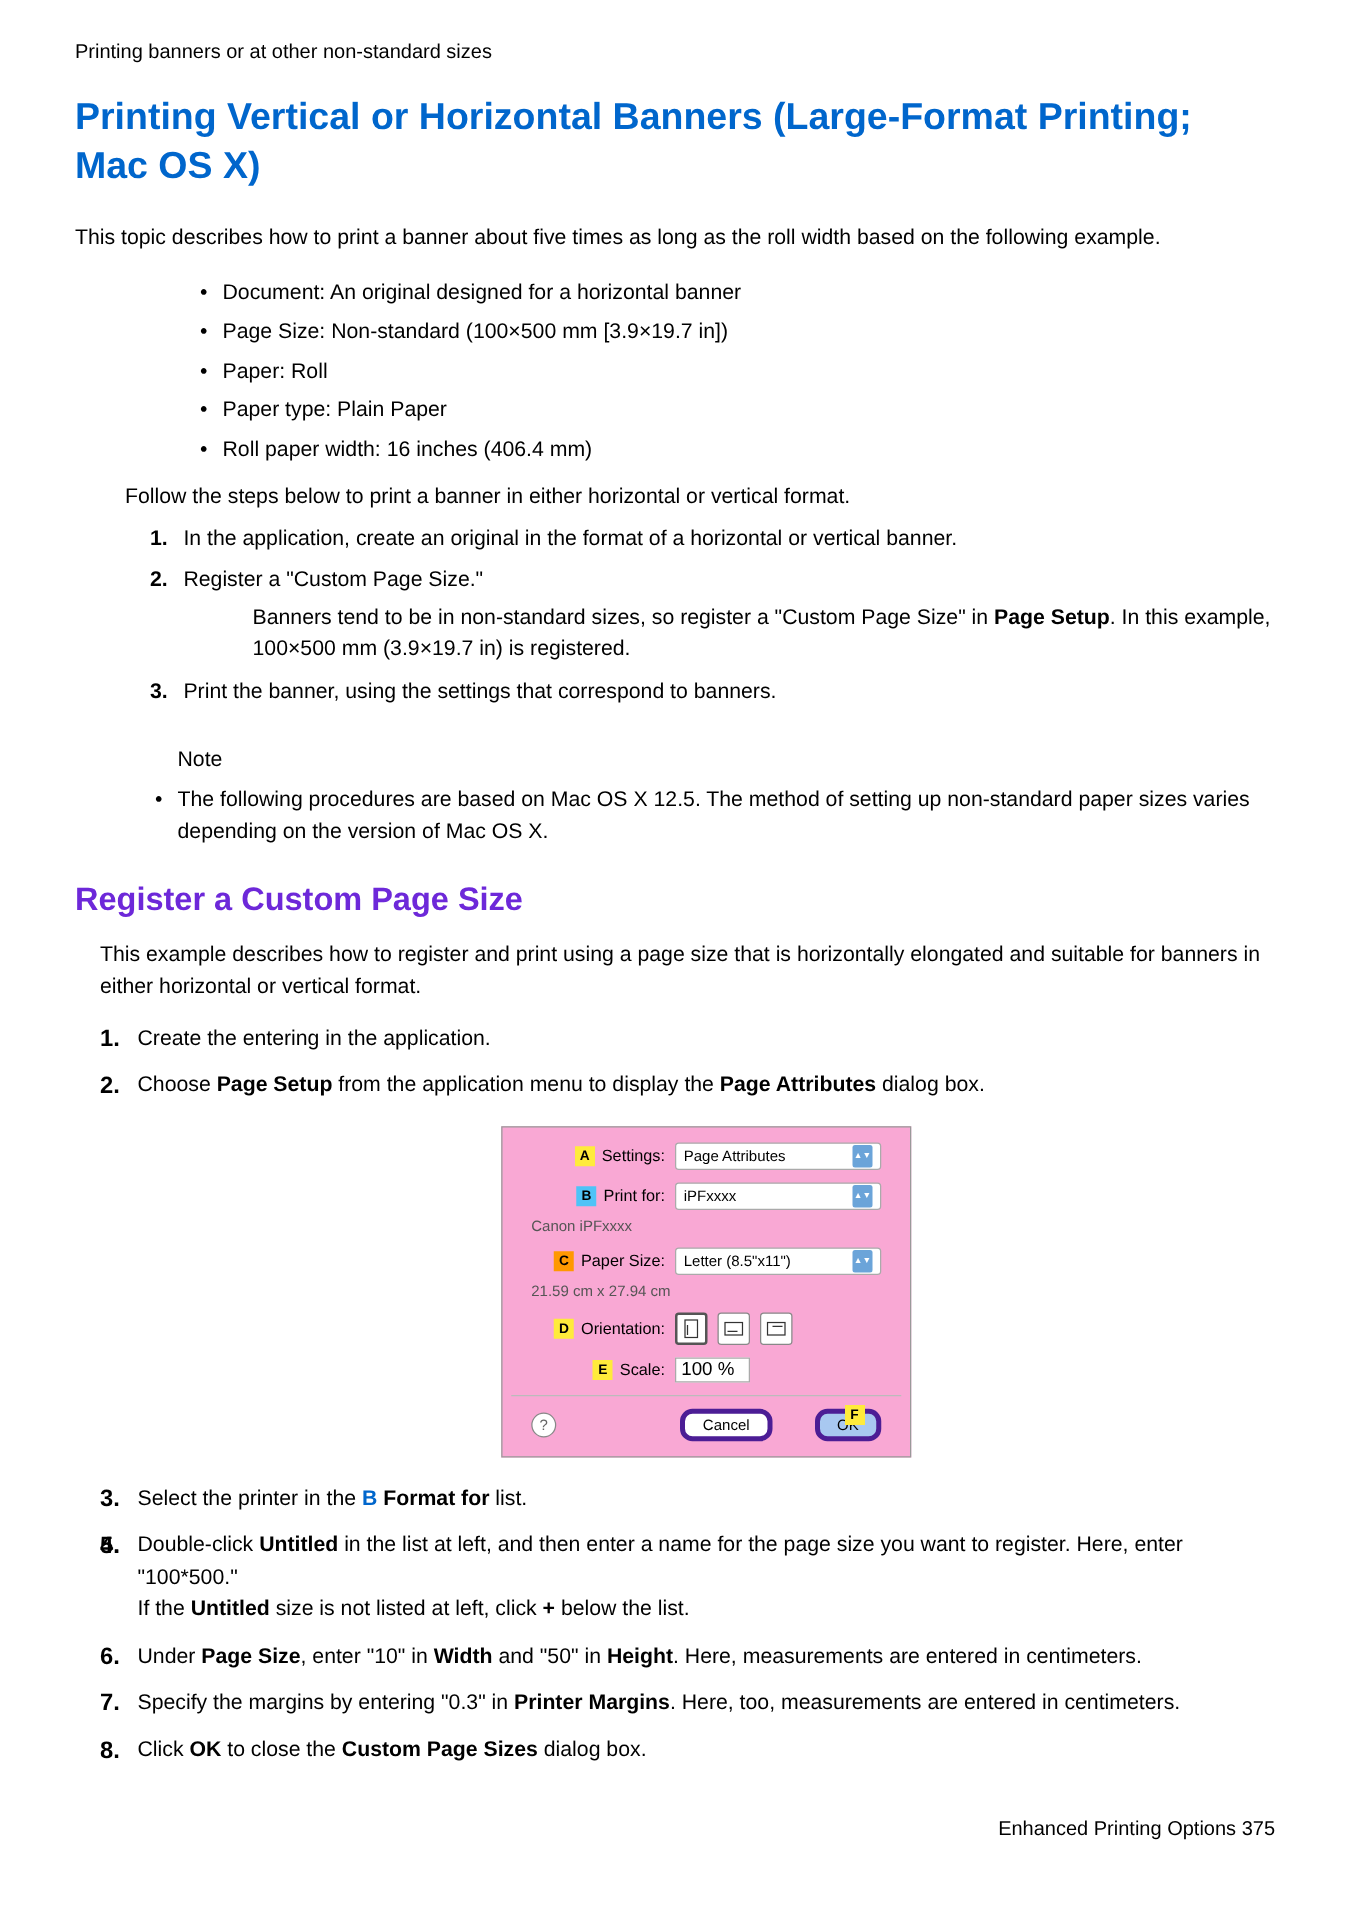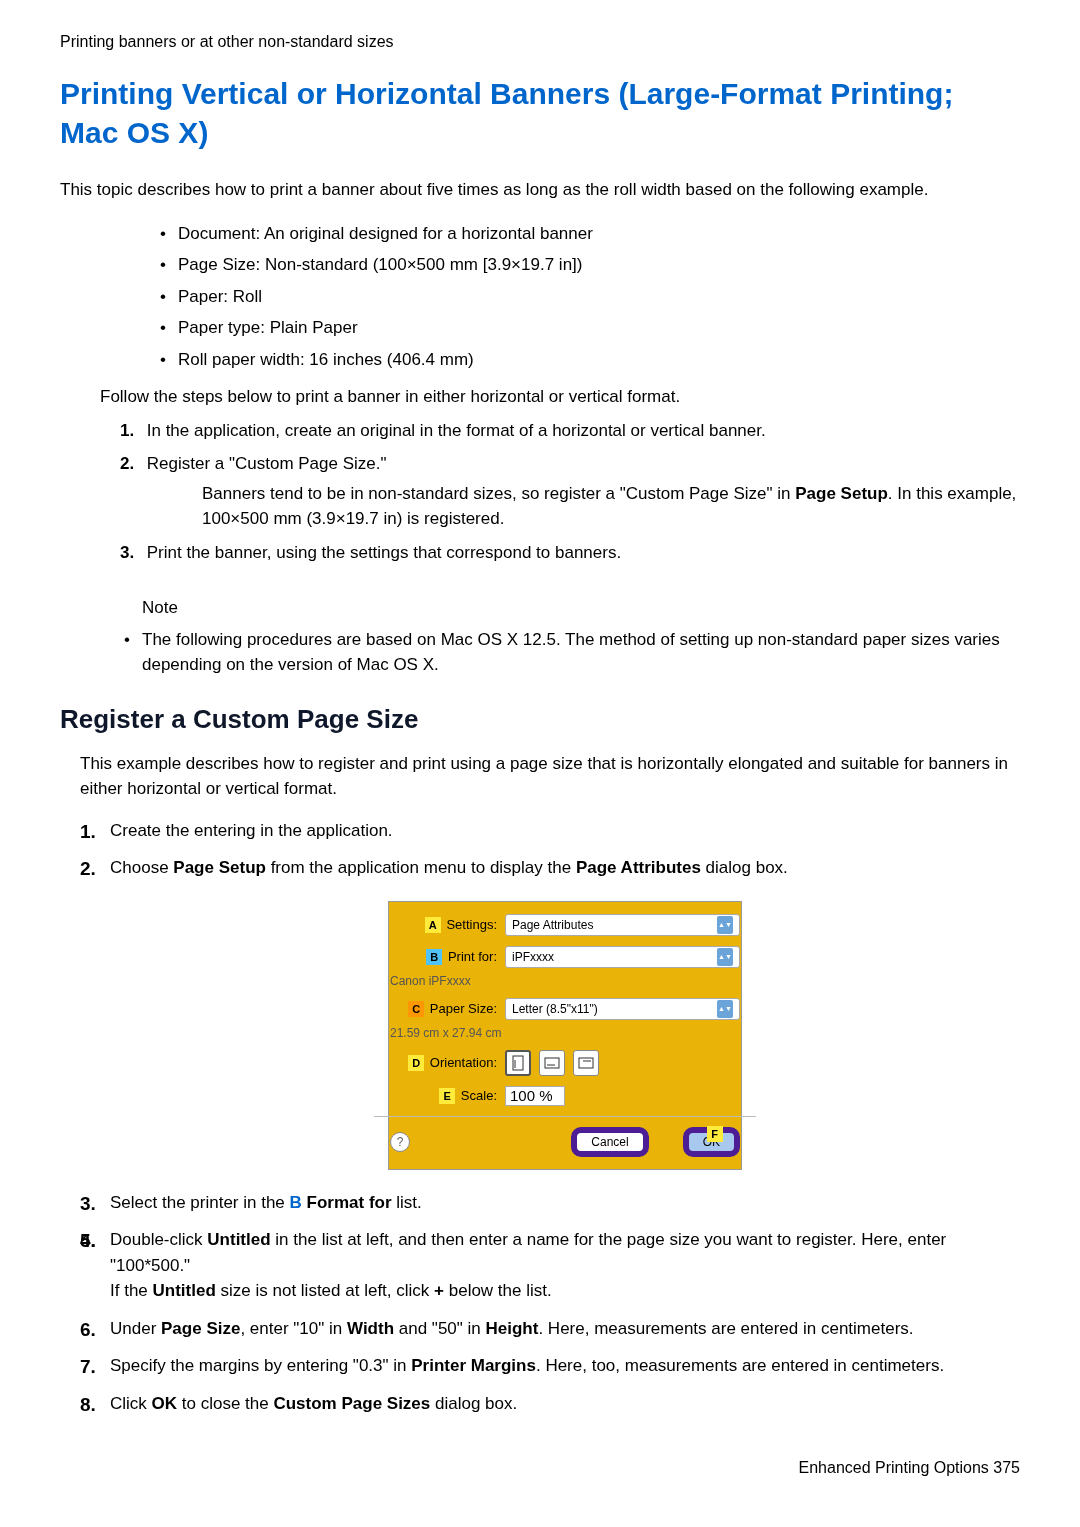--- a/index.html
+++ b/index.html
@@ -82,7 +82,7 @@
     left: 0;
   }
   h2 {
-    color: #0f172a;
+    color: #6d28d9;
     font-size: 26px;
     font-weight: bold;
     margin-top: 22px;

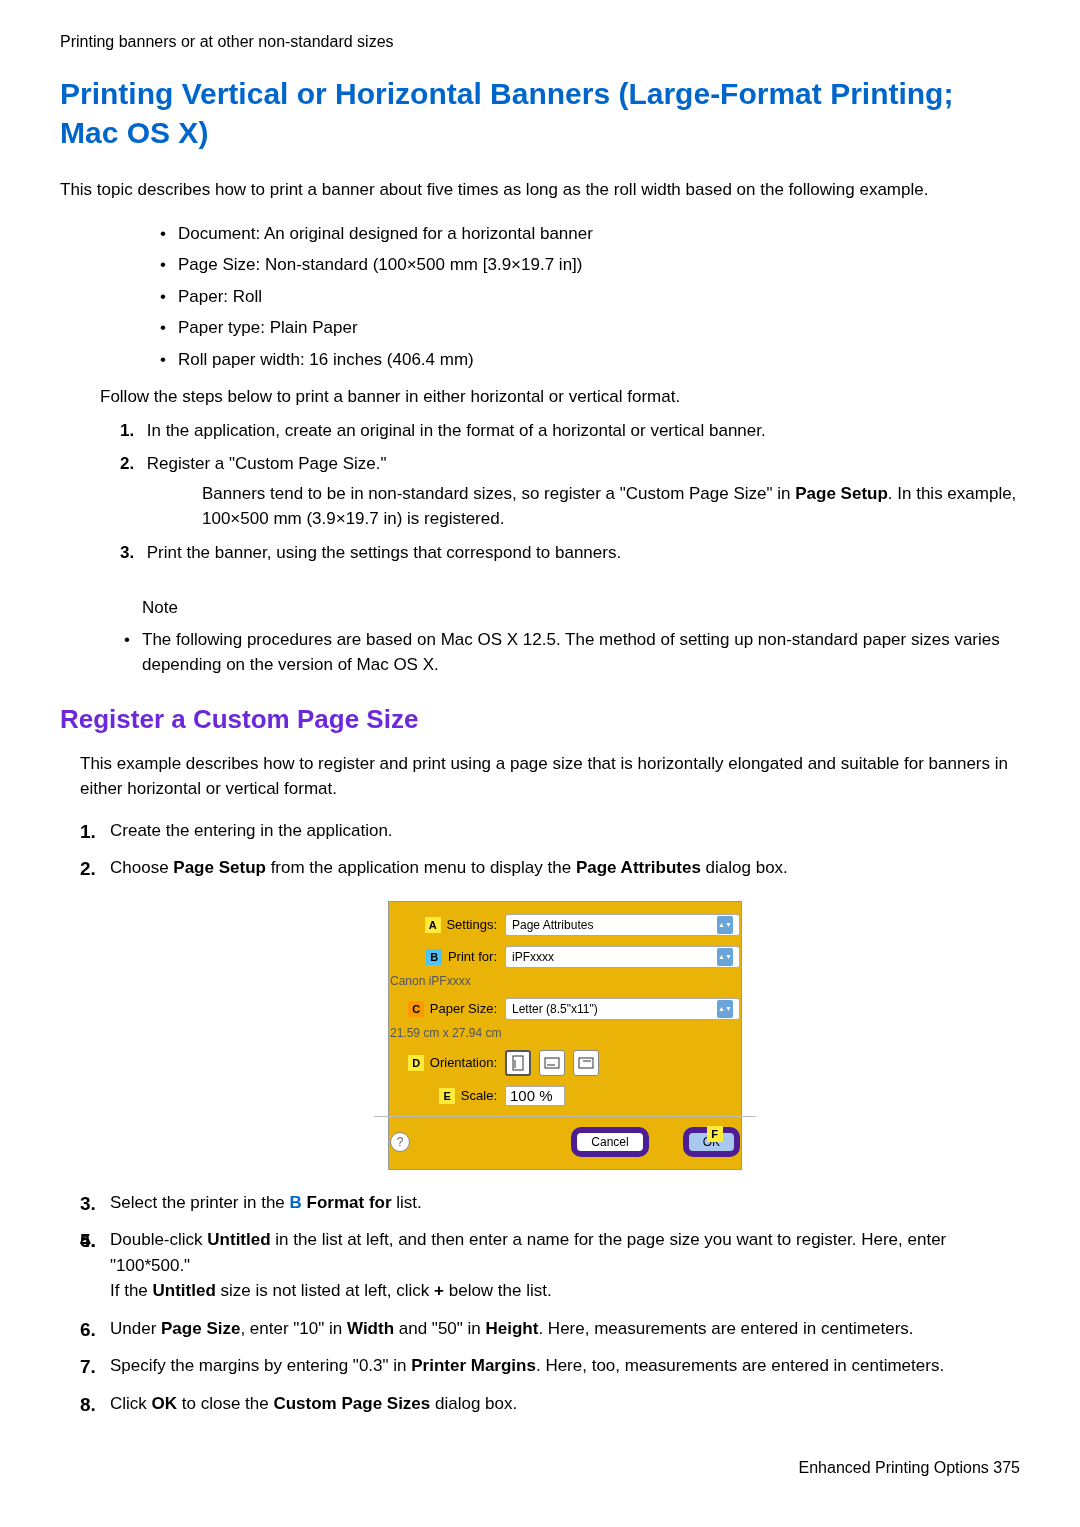--- a/index.html
+++ b/index.html
@@ -118,9 +118,9 @@
   .dialog {
     display: inline-block;
     border: 1px solid #999;
-    background: #eab308;
-    width: 354px;
-    padding: 12px 1px;
+    background: #f9a8d4;
+    width: 328px;
+    padding: 12px 23px;
     text-align: left;
     font-size: 13px;
   }

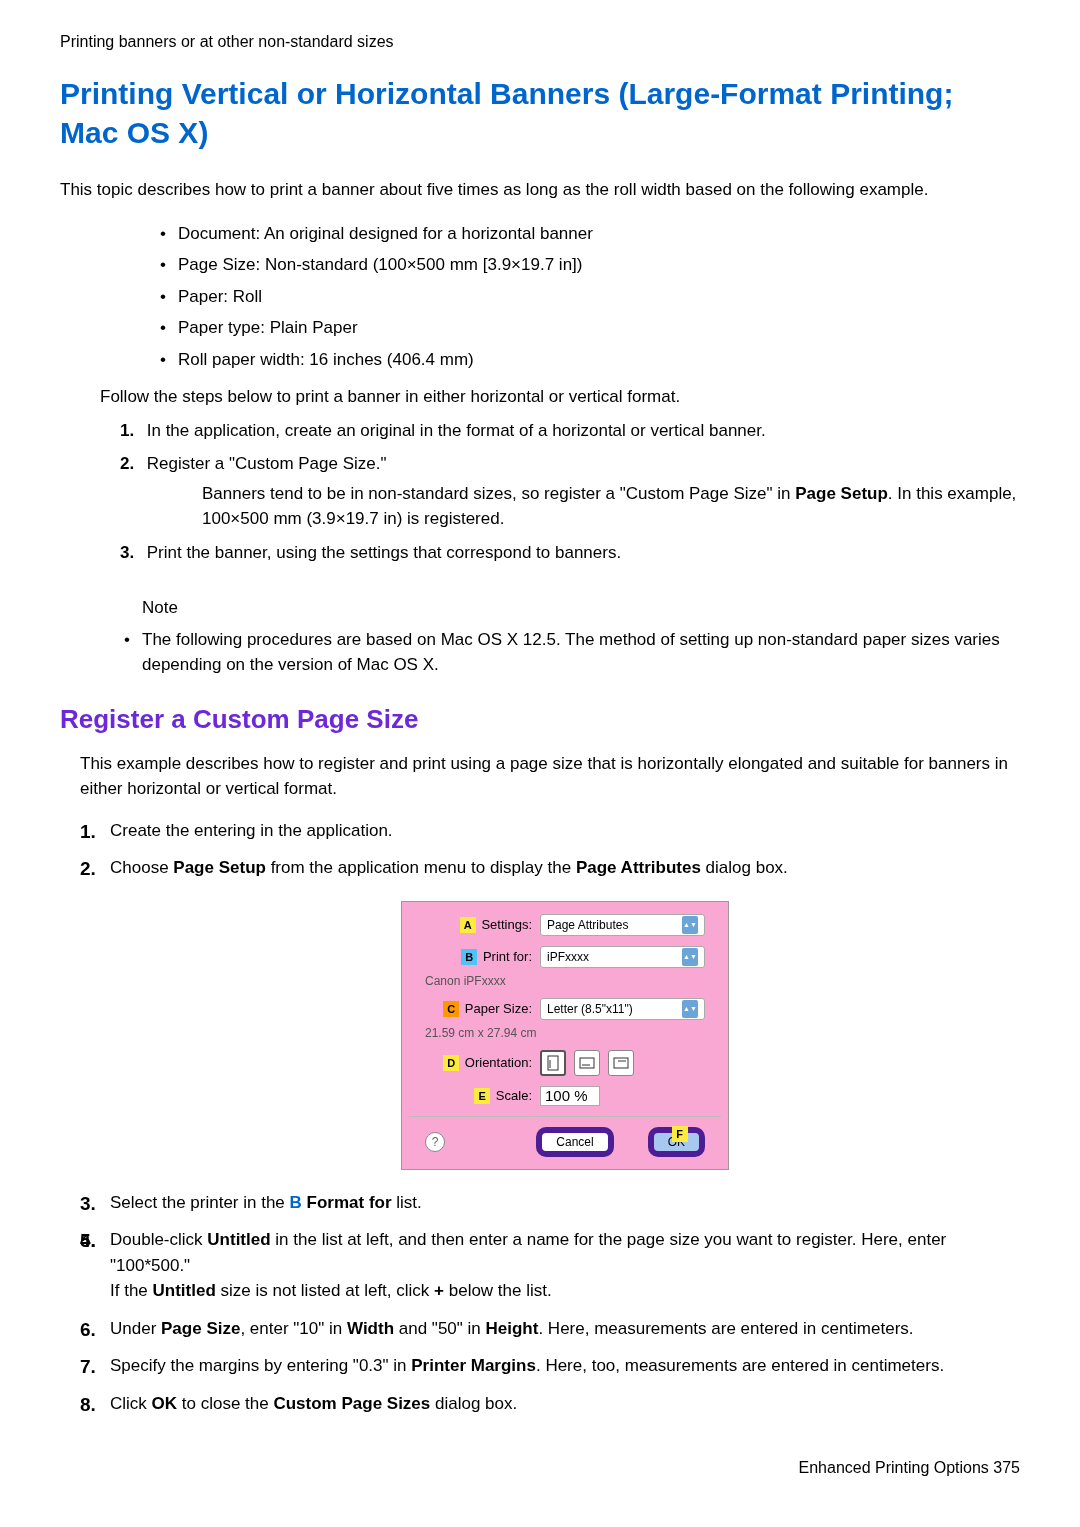--- a/index.html
+++ b/index.html
@@ -236,7 +236,7 @@
     align-items: center;
   }
   .dlg-btn {
-    border: 6px solid #4c1d95;
+    border: 4px solid #4c1d95;
     border-radius: 10px;
     background: #fff;
     padding: 2px 14px;

